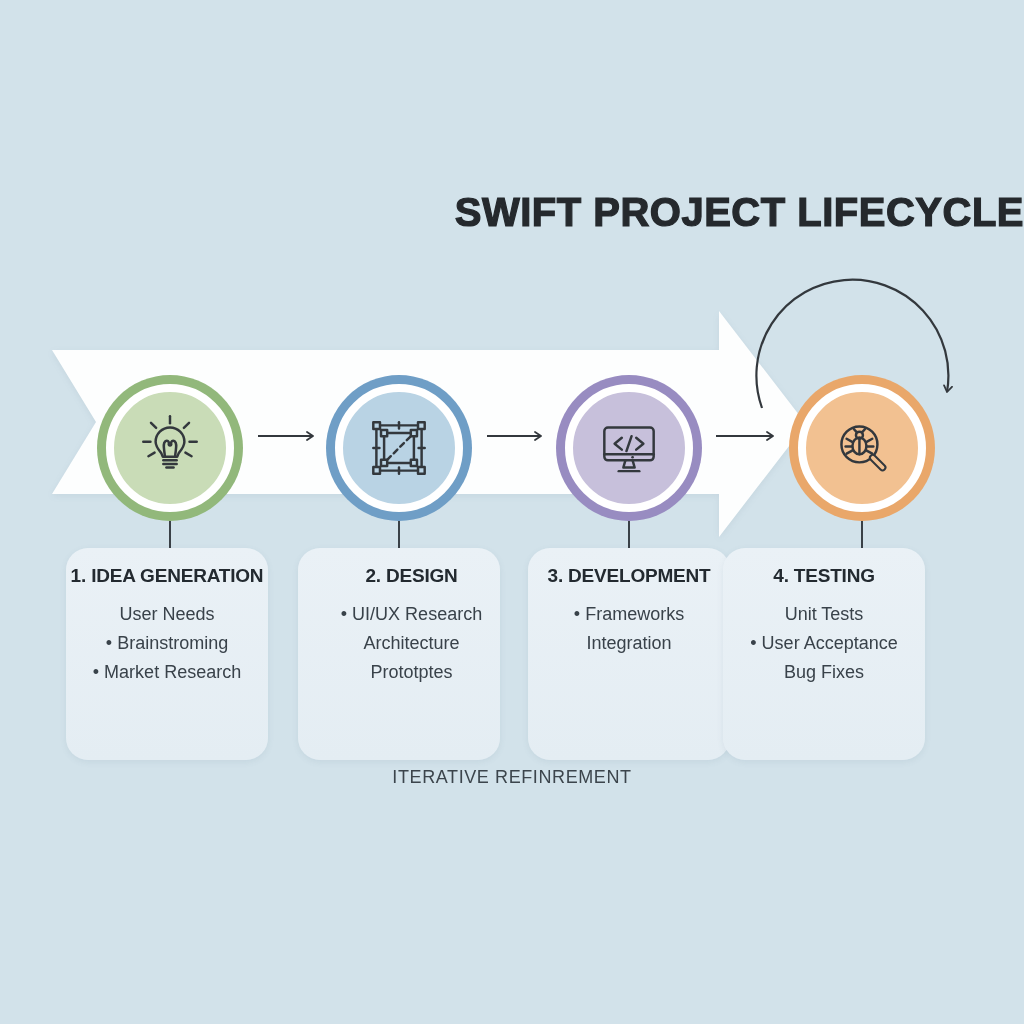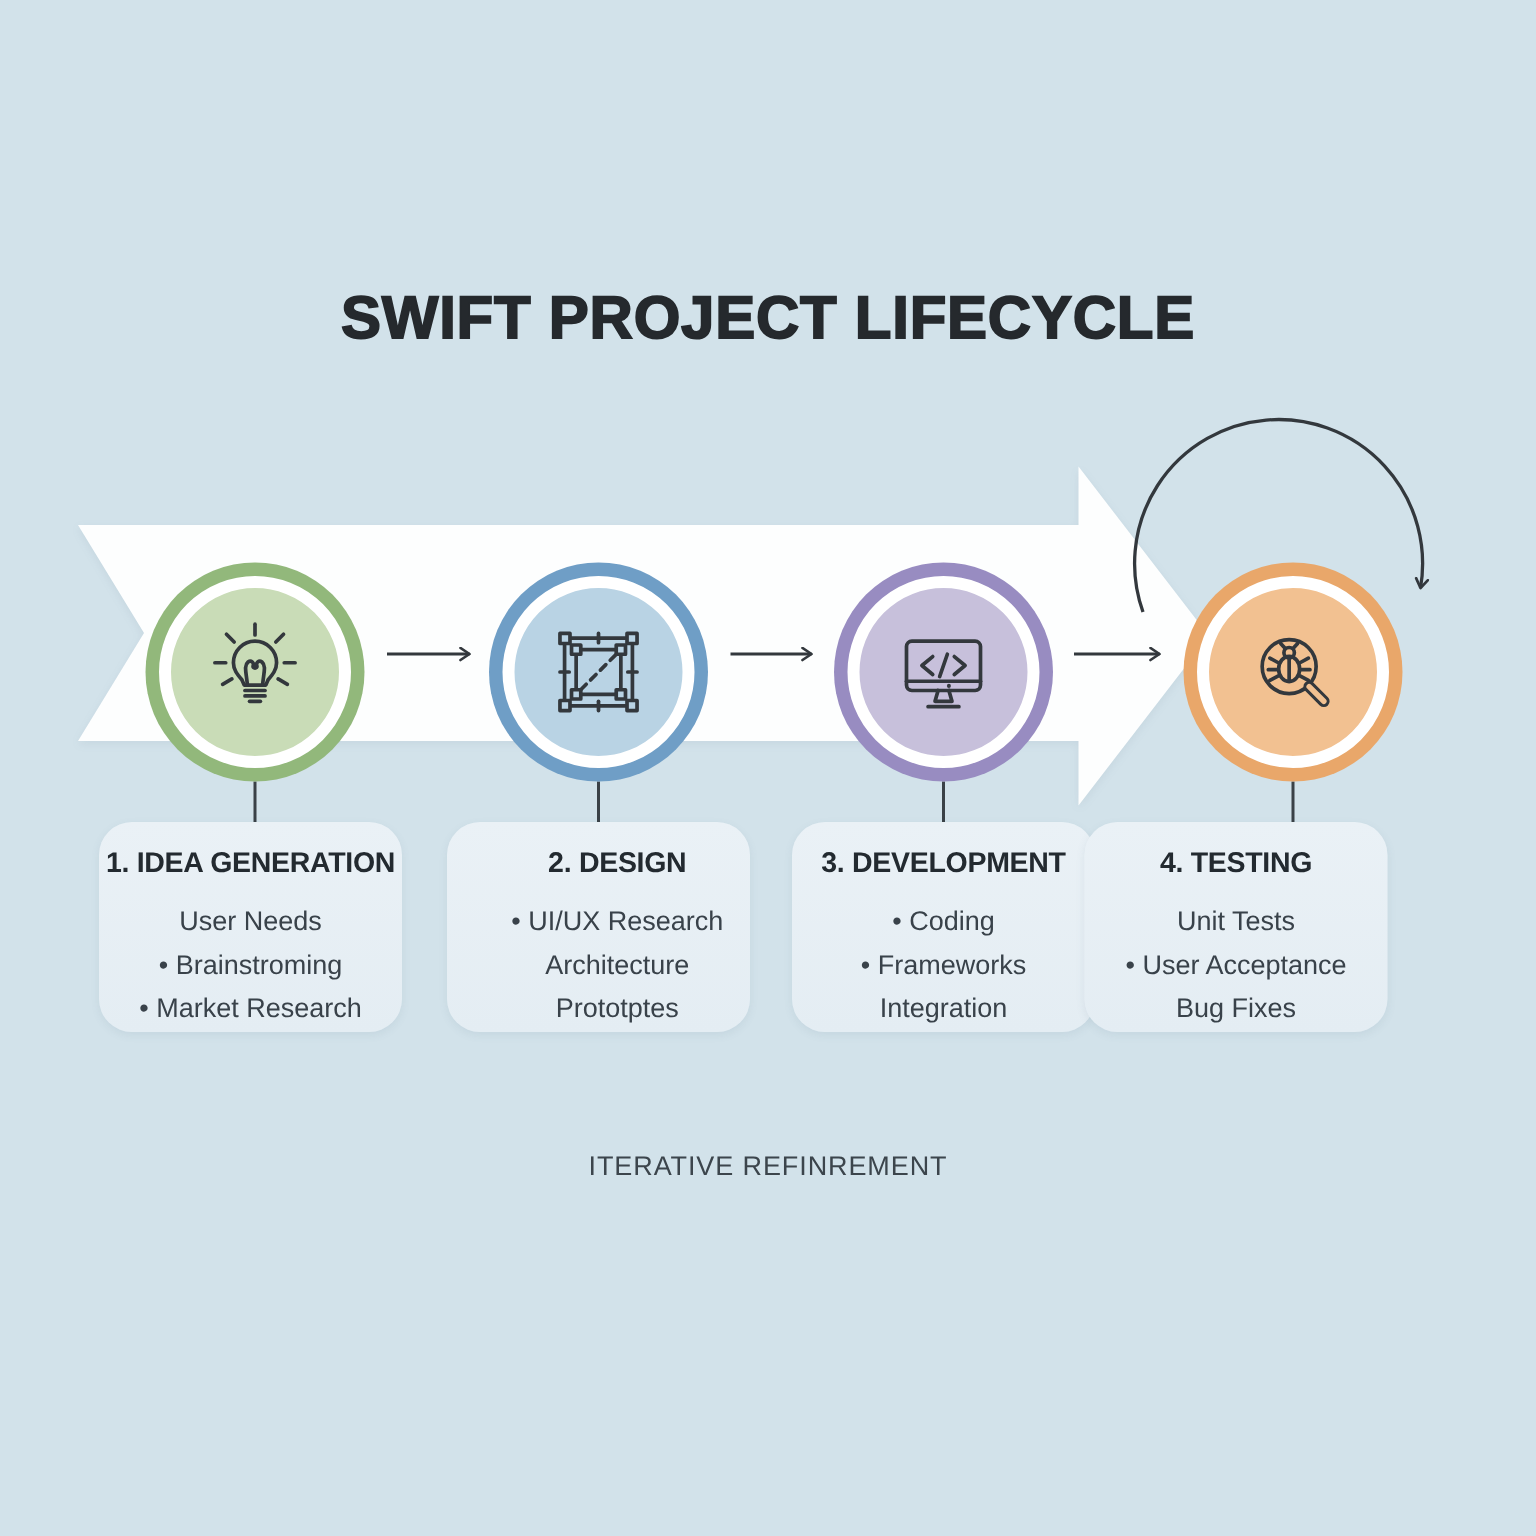--- a/index.html
+++ b/index.html
@@ -11,7 +11,7 @@
   }
   .page-title{
     position:absolute;top:190px;left:0;width:1024px;
-    text-align:center;font-size:40px;font-weight:700;
+    text-align:right;font-size:40px;font-weight:700;
     letter-spacing:0.5px;color:#25292d;
     -webkit-text-stroke:1.2px #25292d;
   }

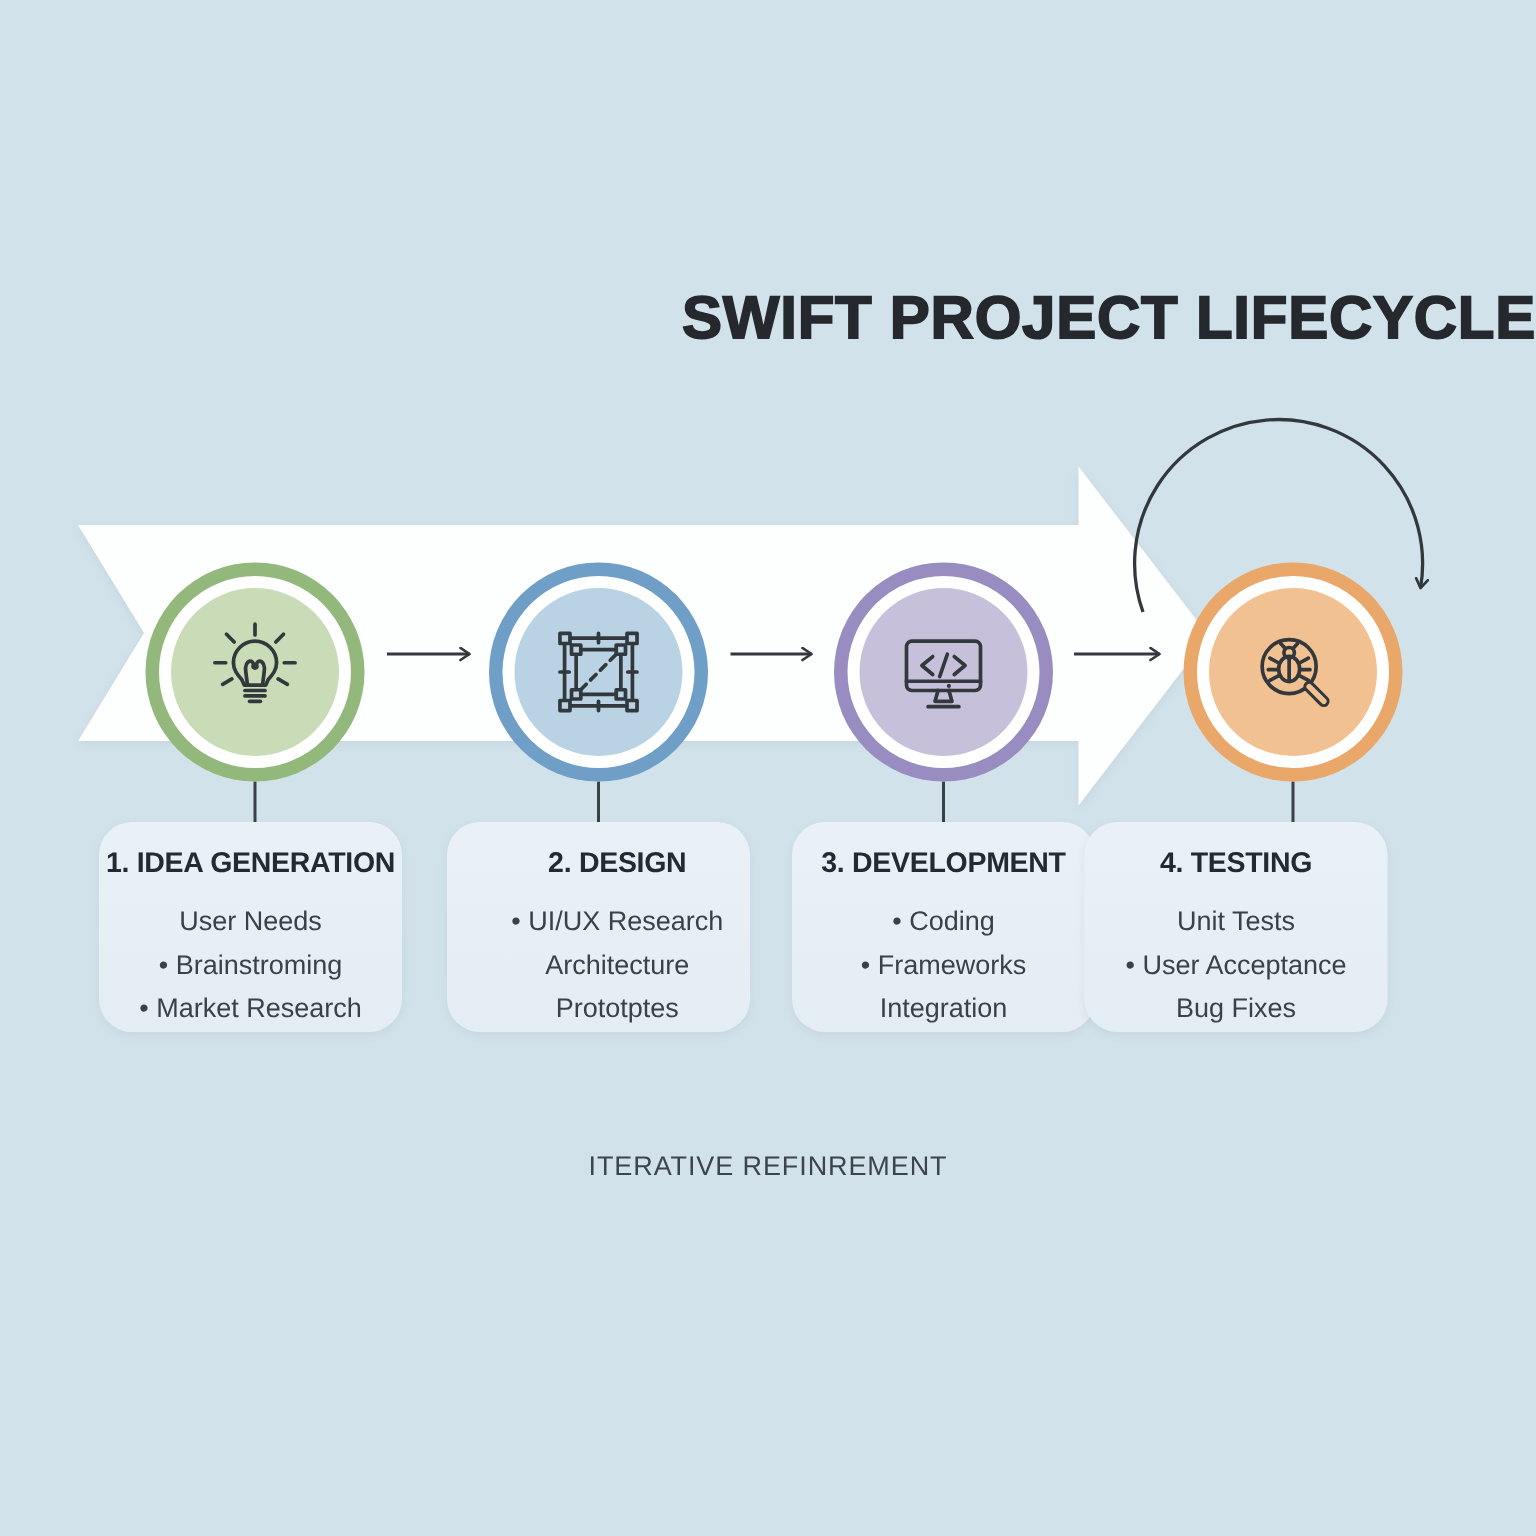--- a/index.html
+++ b/index.html
@@ -26,7 +26,7 @@
   .c-orange{left:798px;background:#f2c191;box-shadow:0 0 0 9px #e9a76a;}
   .stage-icon{width:74px;height:74px;}
   .stage-card{
-    position:absolute;top:548px;width:202px;height:140px;border-radius:22px;
+    position:absolute;top:548px;width:202px;height:212px;border-radius:22px;
     background:linear-gradient(180deg,#eaf1f6 0%,#e4edf3 100%);
     box-shadow:0 2px 6px rgba(90,120,140,0.10);
     text-align:center;box-sizing:border-box;padding-top:17px;

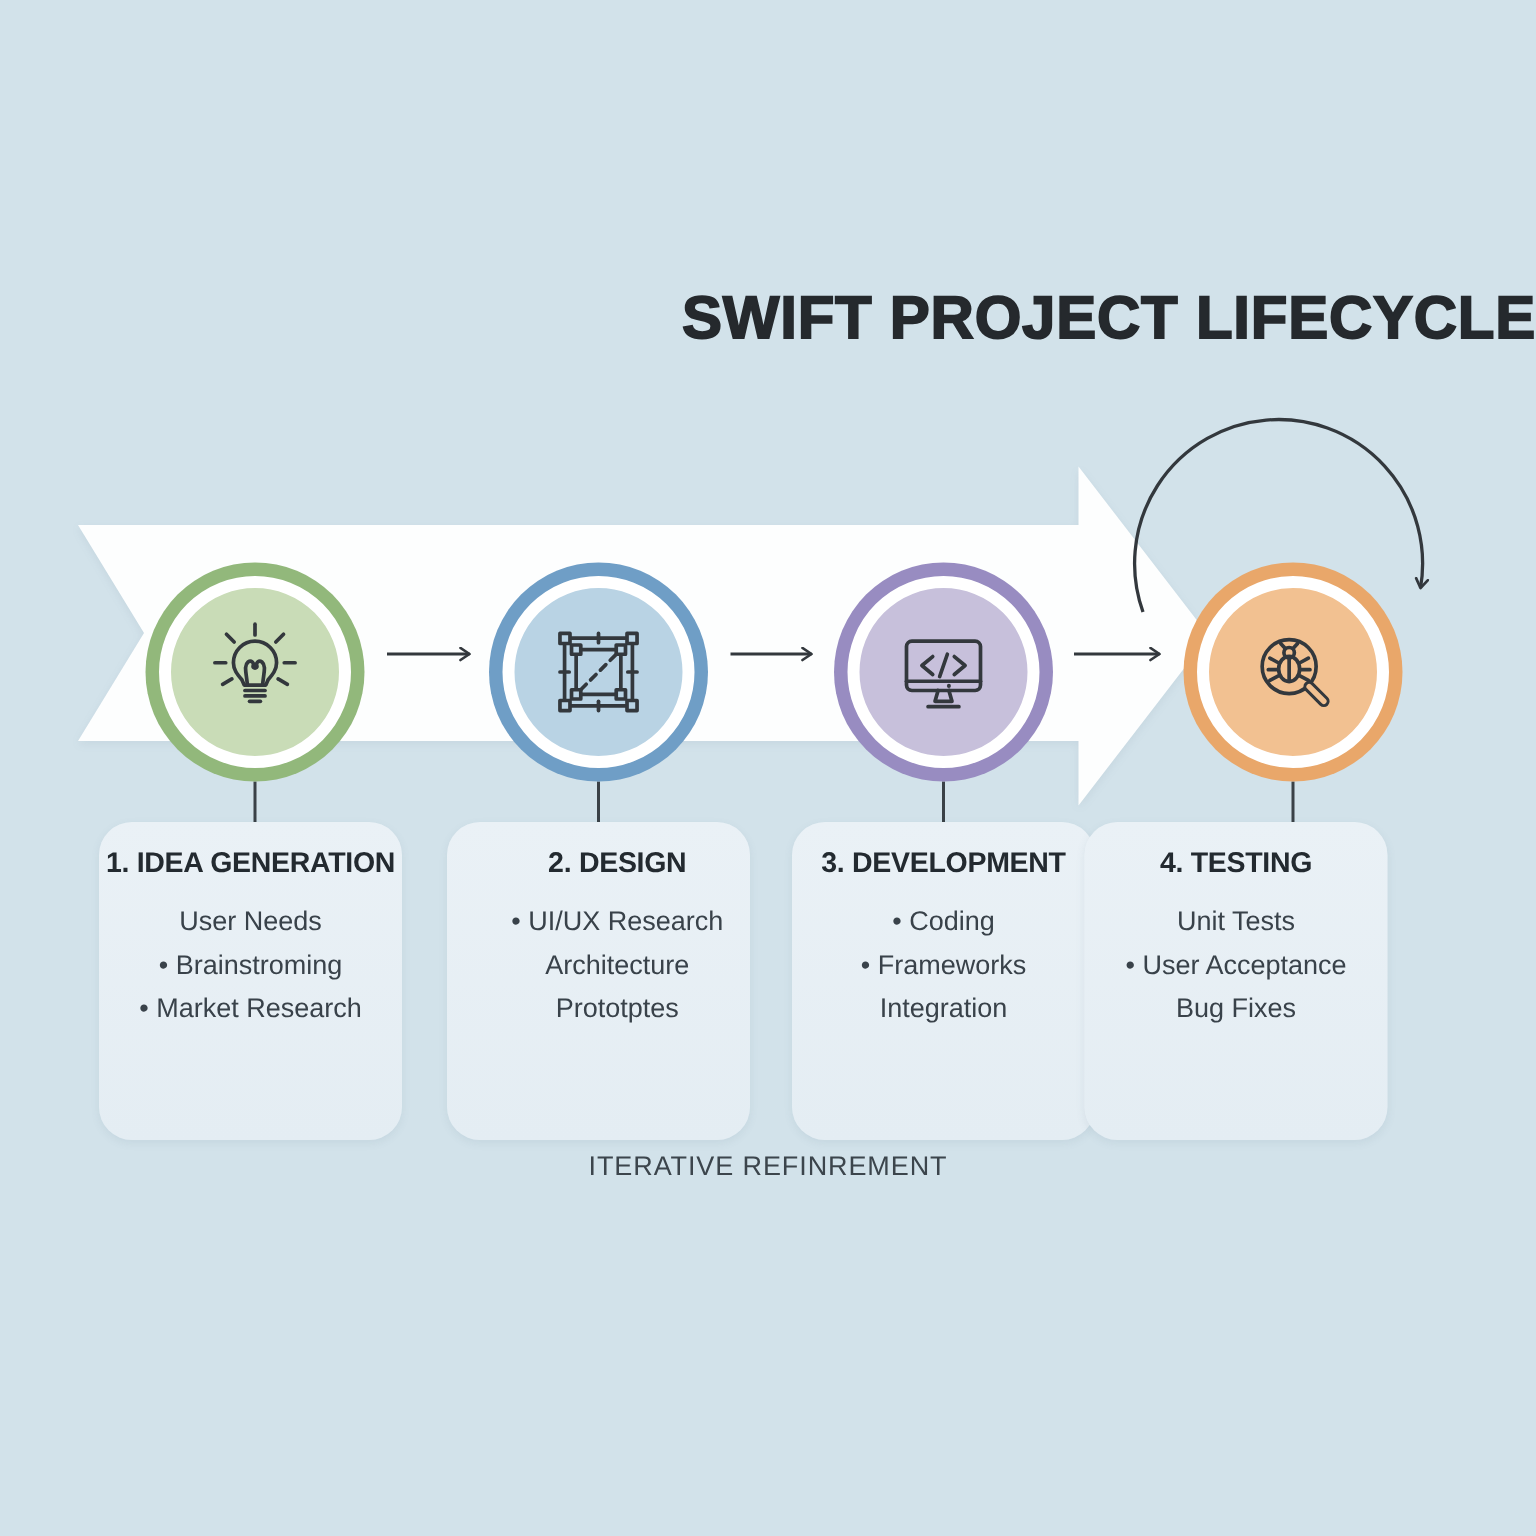--- a/index.html
+++ b/index.html
@@ -166,7 +166,6 @@
   <div class="stage-card card-3">
     <div class="card-title">3. DEVELOPMENT</div>
     <div class="card-items">
-      <div>• Coding</div>
       <div>• Frameworks</div>
       <div>Integration</div>
     </div>

